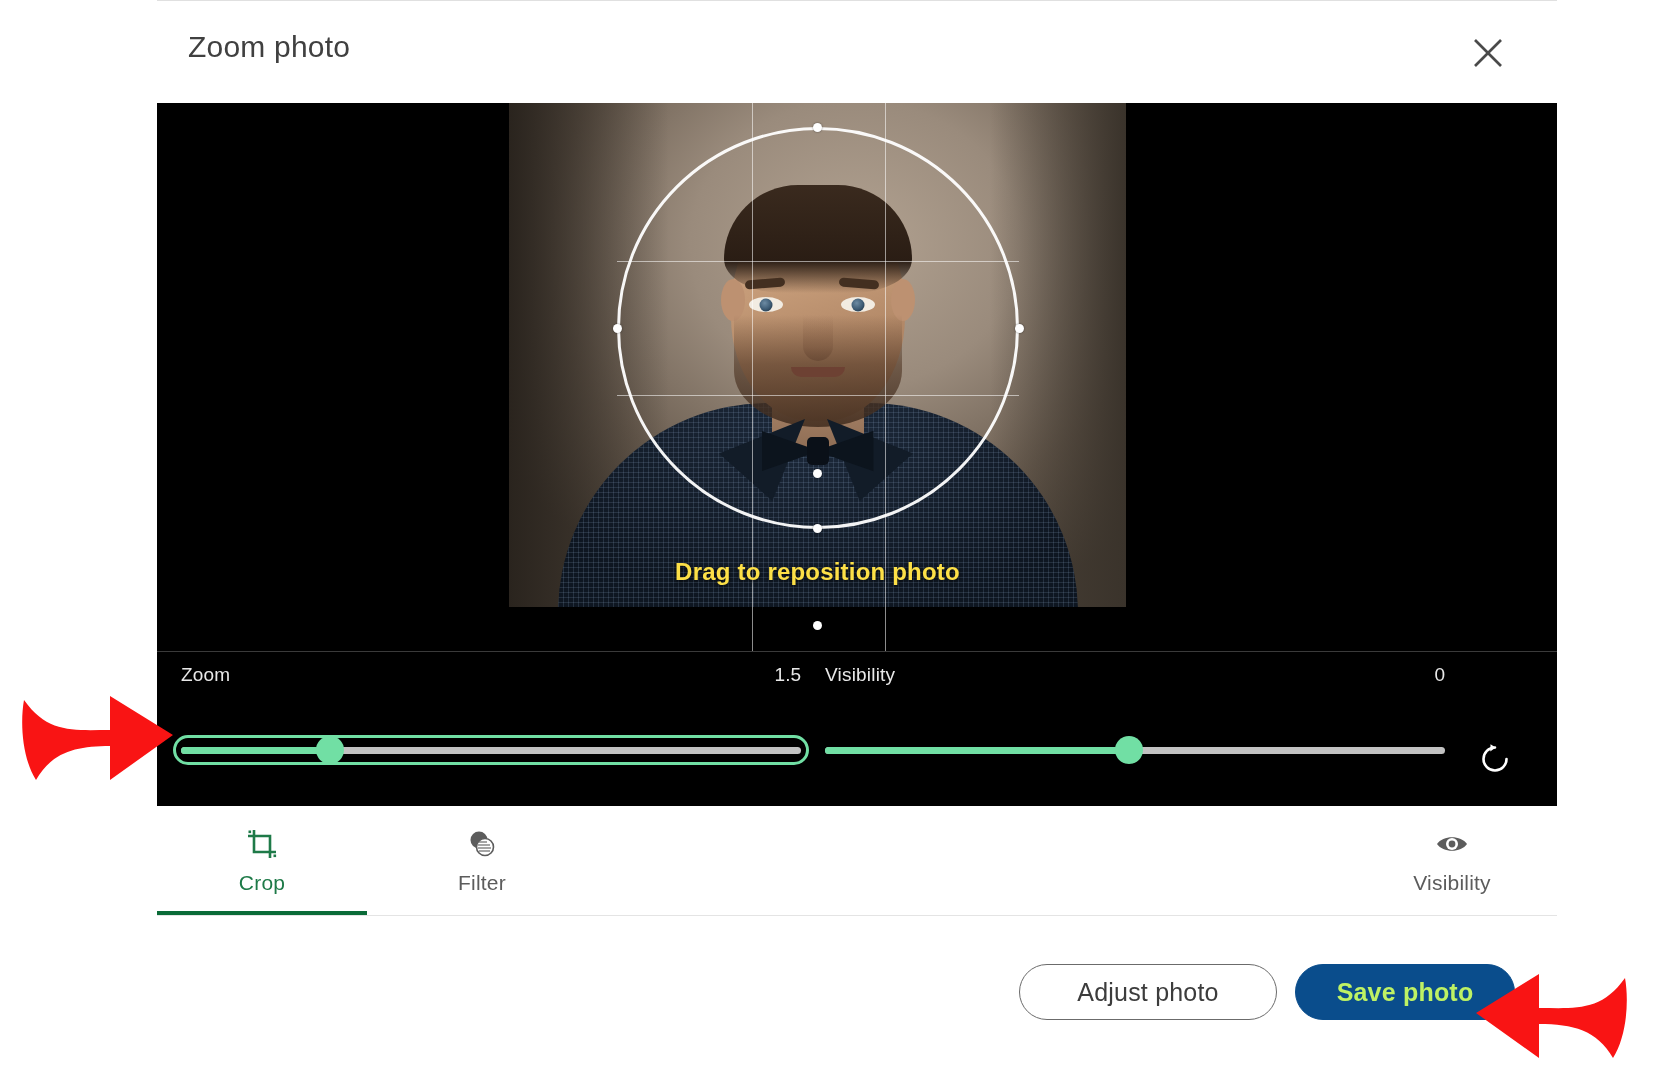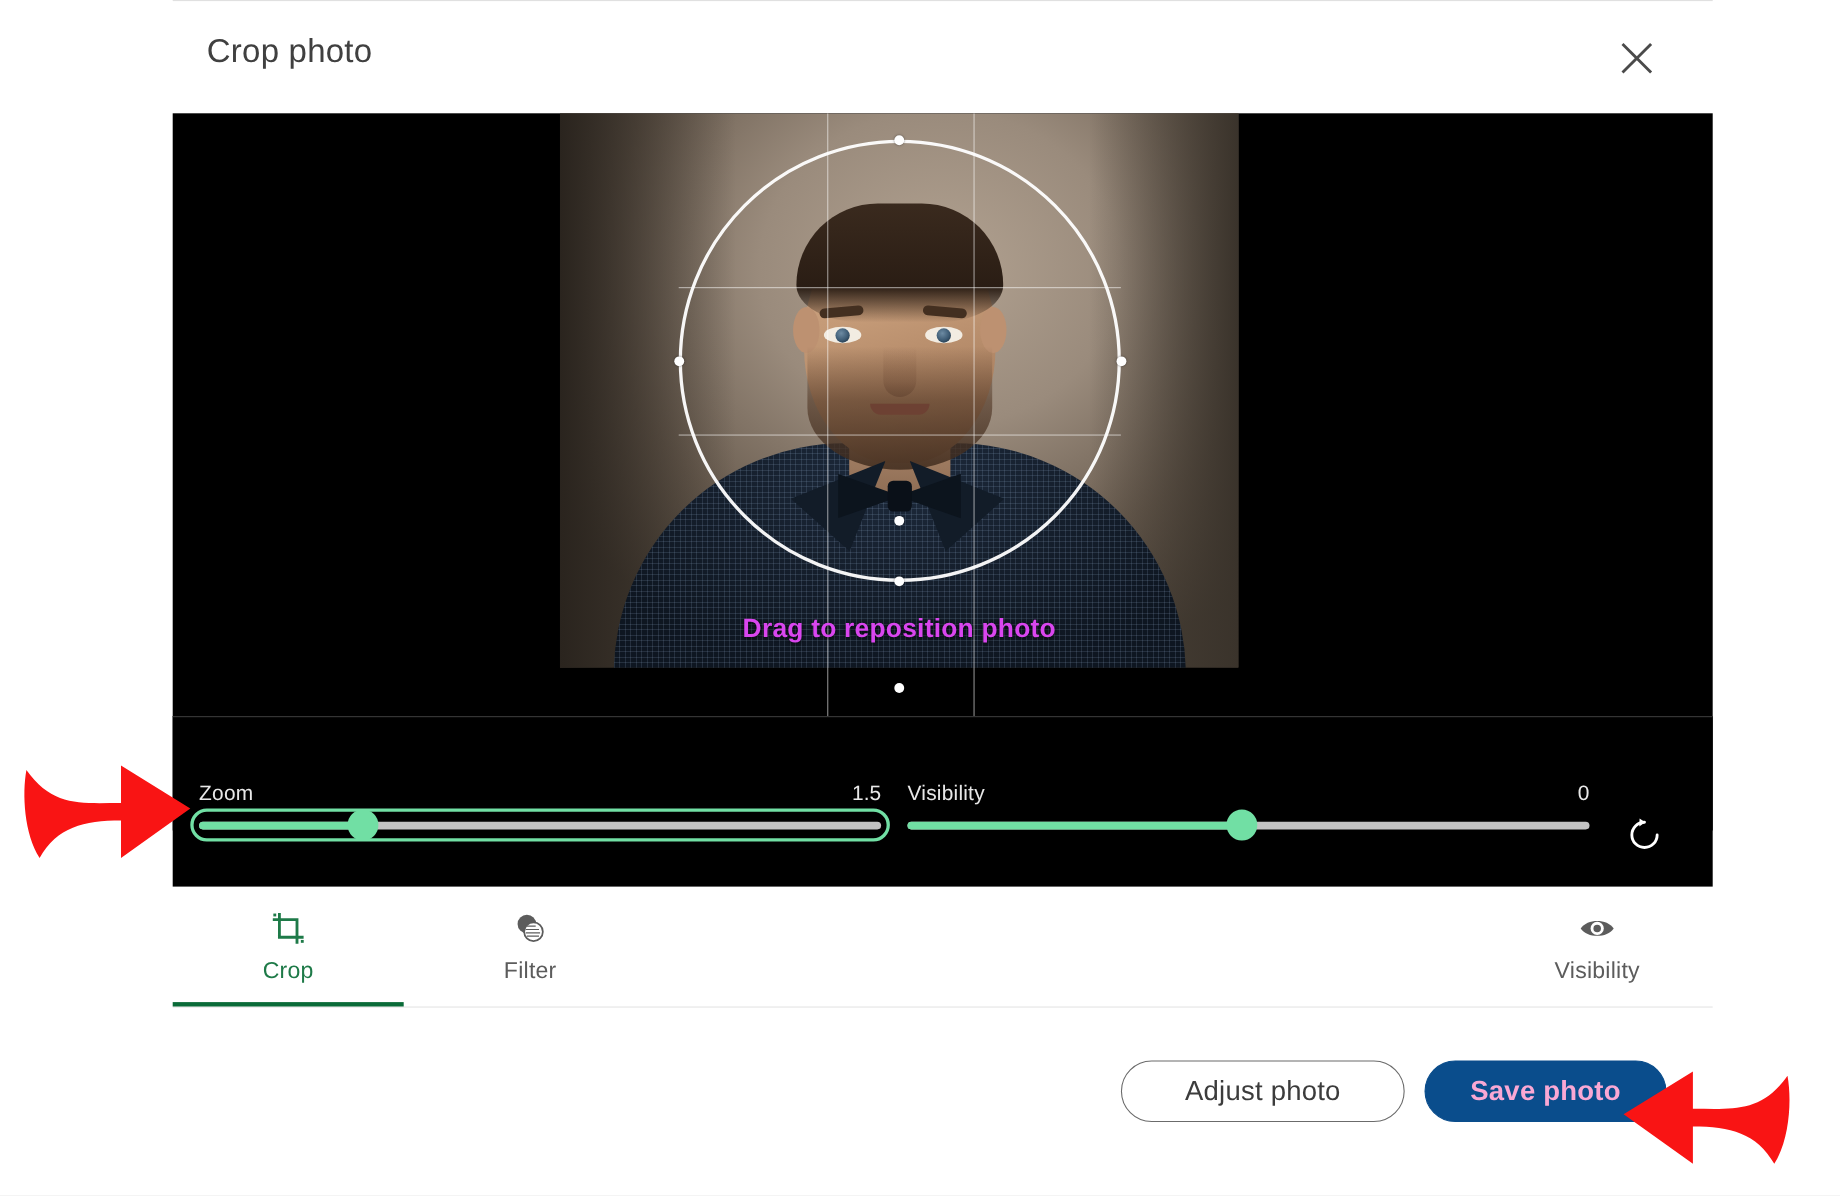--- a/index.html
+++ b/index.html
@@ -482,7 +482,7 @@
     <div class="modal-topline"></div>
 
     <div class="header">
-      <div class="header-title">Crop photo</div>
+      <div class="header-title">Zoom photo</div>
       <button class="close-btn">
         <span>
           <svg width="34" height="34" viewBox="0 0 34 34" aria-hidden="true">

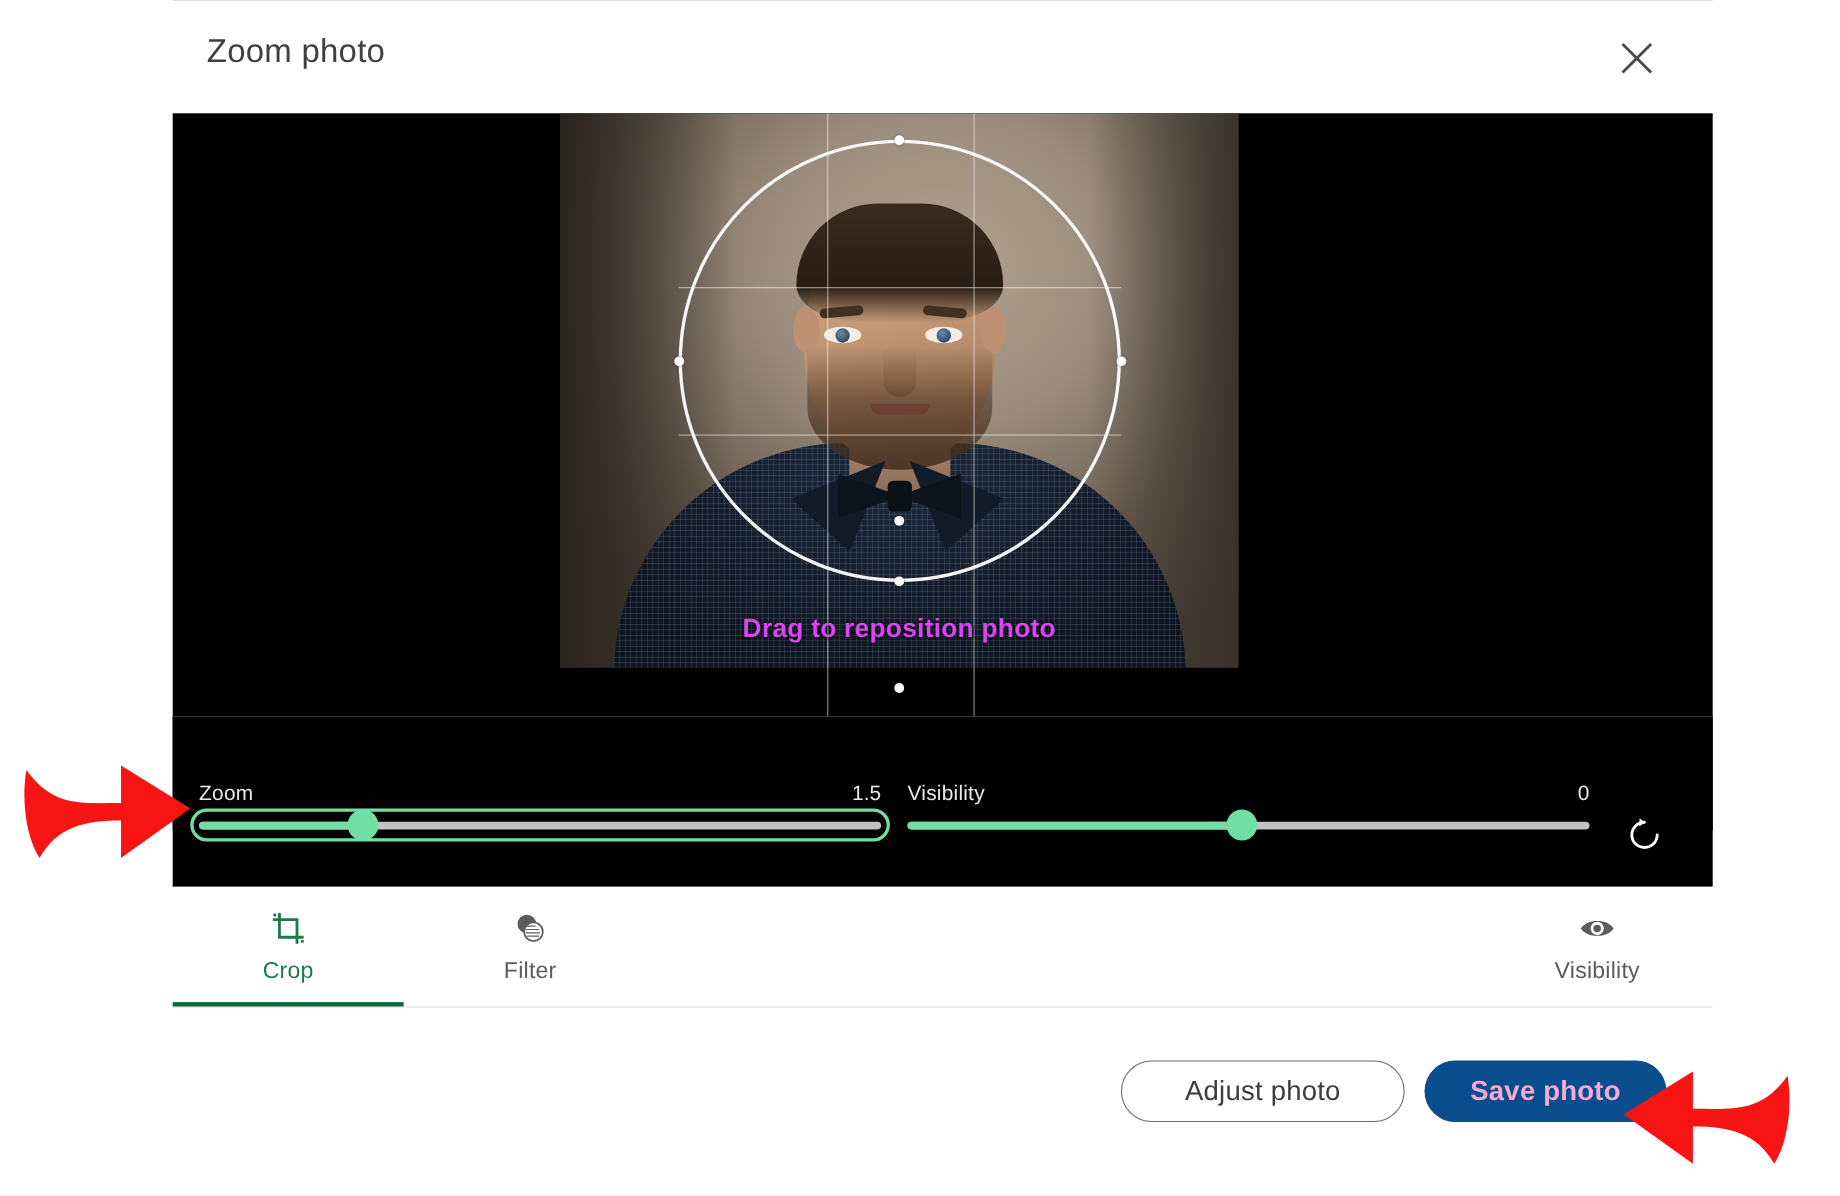--- a/index.html
+++ b/index.html
@@ -284,7 +284,7 @@
     top: 455px;
     width: 617px;
     text-align: center;
-    color: #d946ef;
+    color: #fde047;
     font-size: 24px;
     font-weight: 600;
     text-shadow: 0 1px 4px rgba(0,0,0,.85);

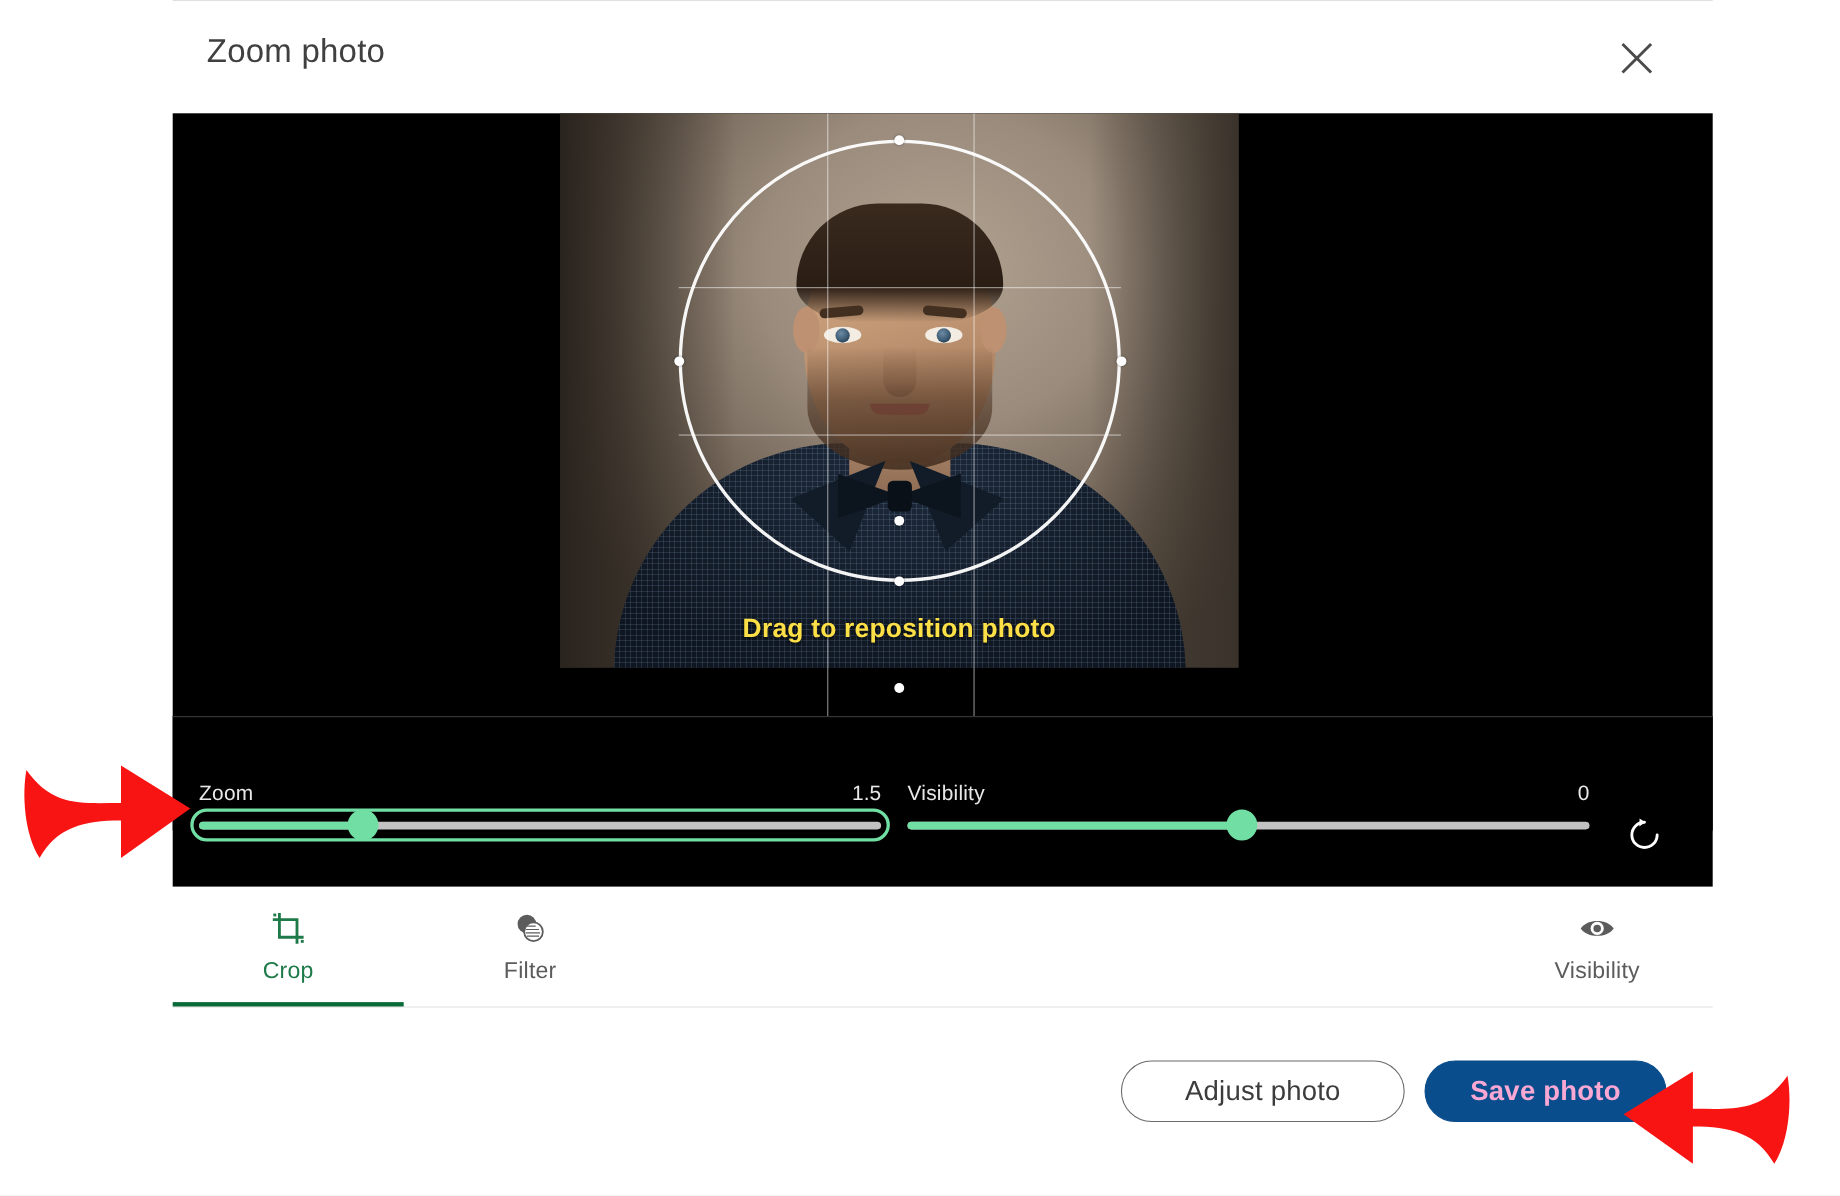--- a/index.html
+++ b/index.html
@@ -322,7 +322,6 @@
   .ctl-value {
     font-size: 19px;
     color: #e8e8e8;
-    margin-top: 47px;
   }
 
   .slider {

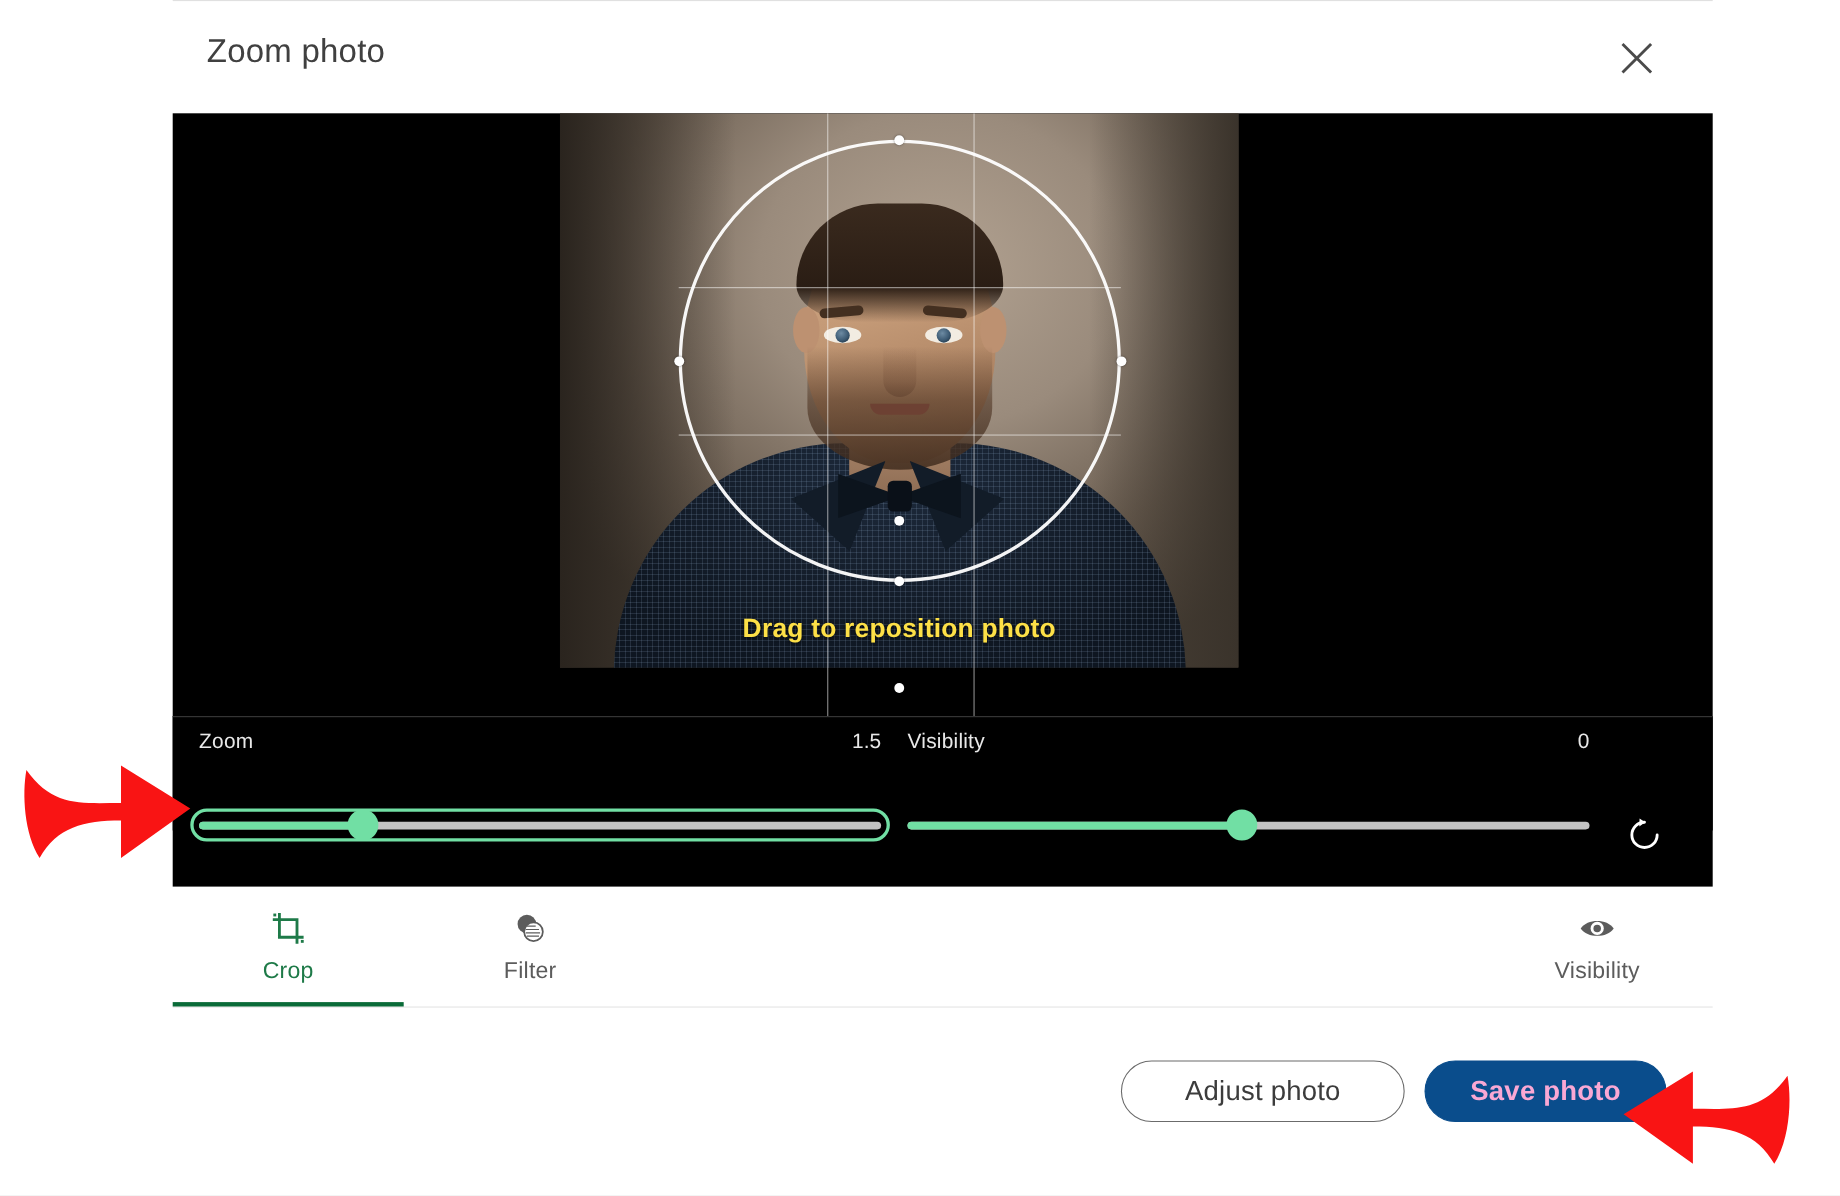--- a/index.html
+++ b/index.html
@@ -460,7 +460,7 @@
     width: 220px;
     background: #0a4d8c;
     border: 1px solid #0a4d8c;
-    color: #f9a8d4;
+    color: #bef264;
     font-weight: 700;
   }
 

